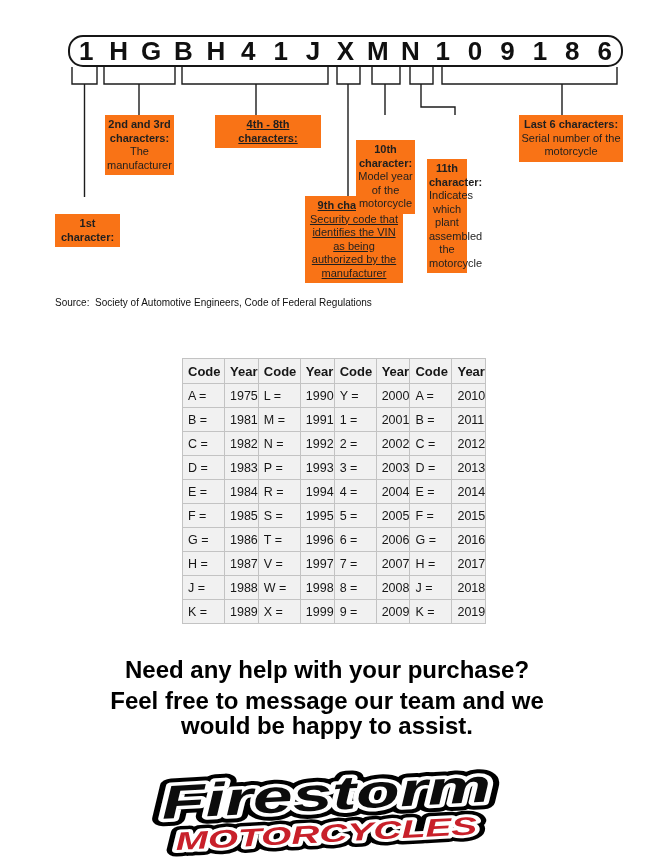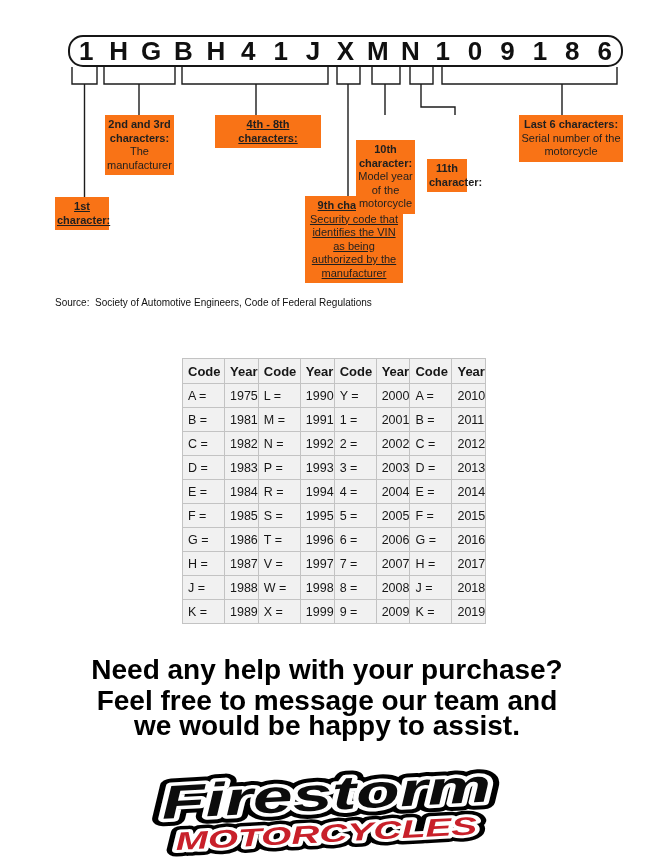--- a/index.html
+++ b/index.html
@@ -122,6 +122,7 @@
   </div>
   <div class="label-box box-plant">
     <span class="bt">11th character:</span>
+    <span class="bb">Indicates which plant assembled the motorcycle</span>
   </div>
   <div class="label-box box-serial">
     <span class="bt">Last 6 characters:</span>

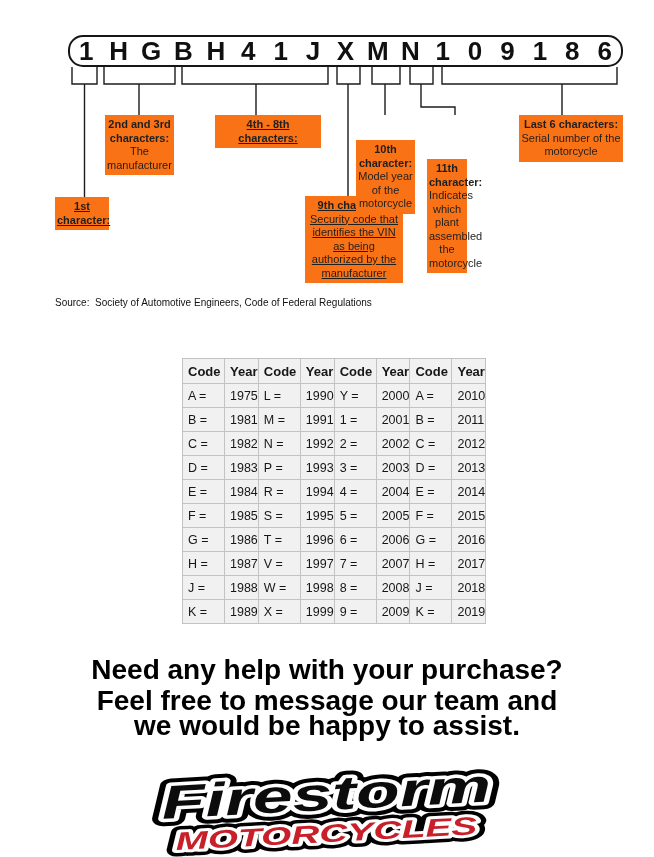--- a/index.html
+++ b/index.html
@@ -30,7 +30,7 @@
   }
   .label-box .bt { font-weight:bold; display:block; }
   .label-box .bb { display:block; }
-  .box-where        { left:55px;  top:197px; width:54px;text-decoration:underline; }
+  .box-where        { left:55px;  top:214px; width:65px; }
   .box-manufacturer { left:105px; top:115px; width:69px; }
   .box-portrait     { left:215px; top:115px; width:106px;text-decoration:underline; }
   .box-portrait .bt { max-width:82px; margin:0 auto; }

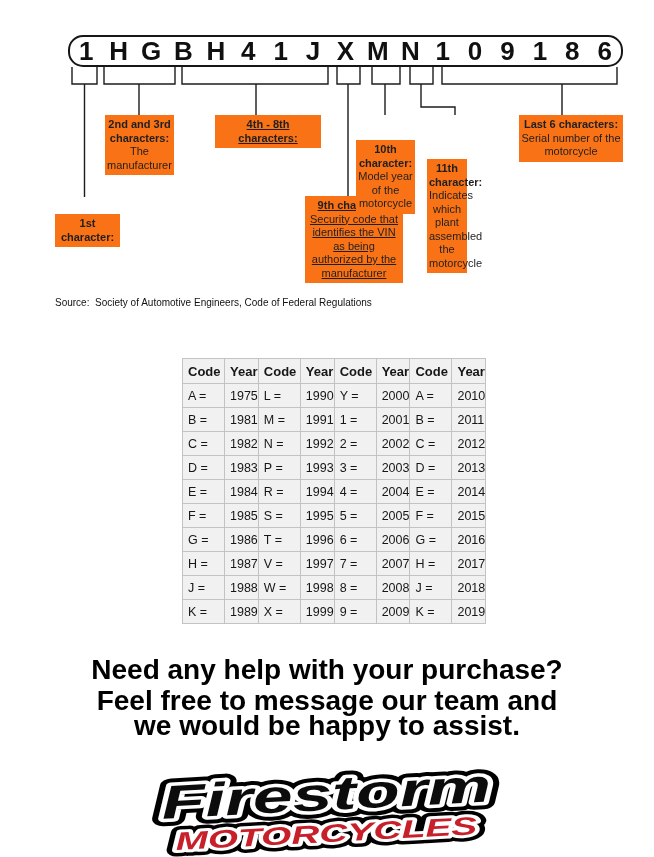--- a/index.html
+++ b/index.html
@@ -62,7 +62,7 @@
   
   .help {
     position:absolute; top:657px; left:0; width:100%;
-    text-align:center; font-weight:bold; font-size:28px;
+    text-align:center; font-weight:bold; font-size:24px;
     line-height:25px; color:#000;
   }
   .help-line2 { max-width:500px; margin:6px auto; }

